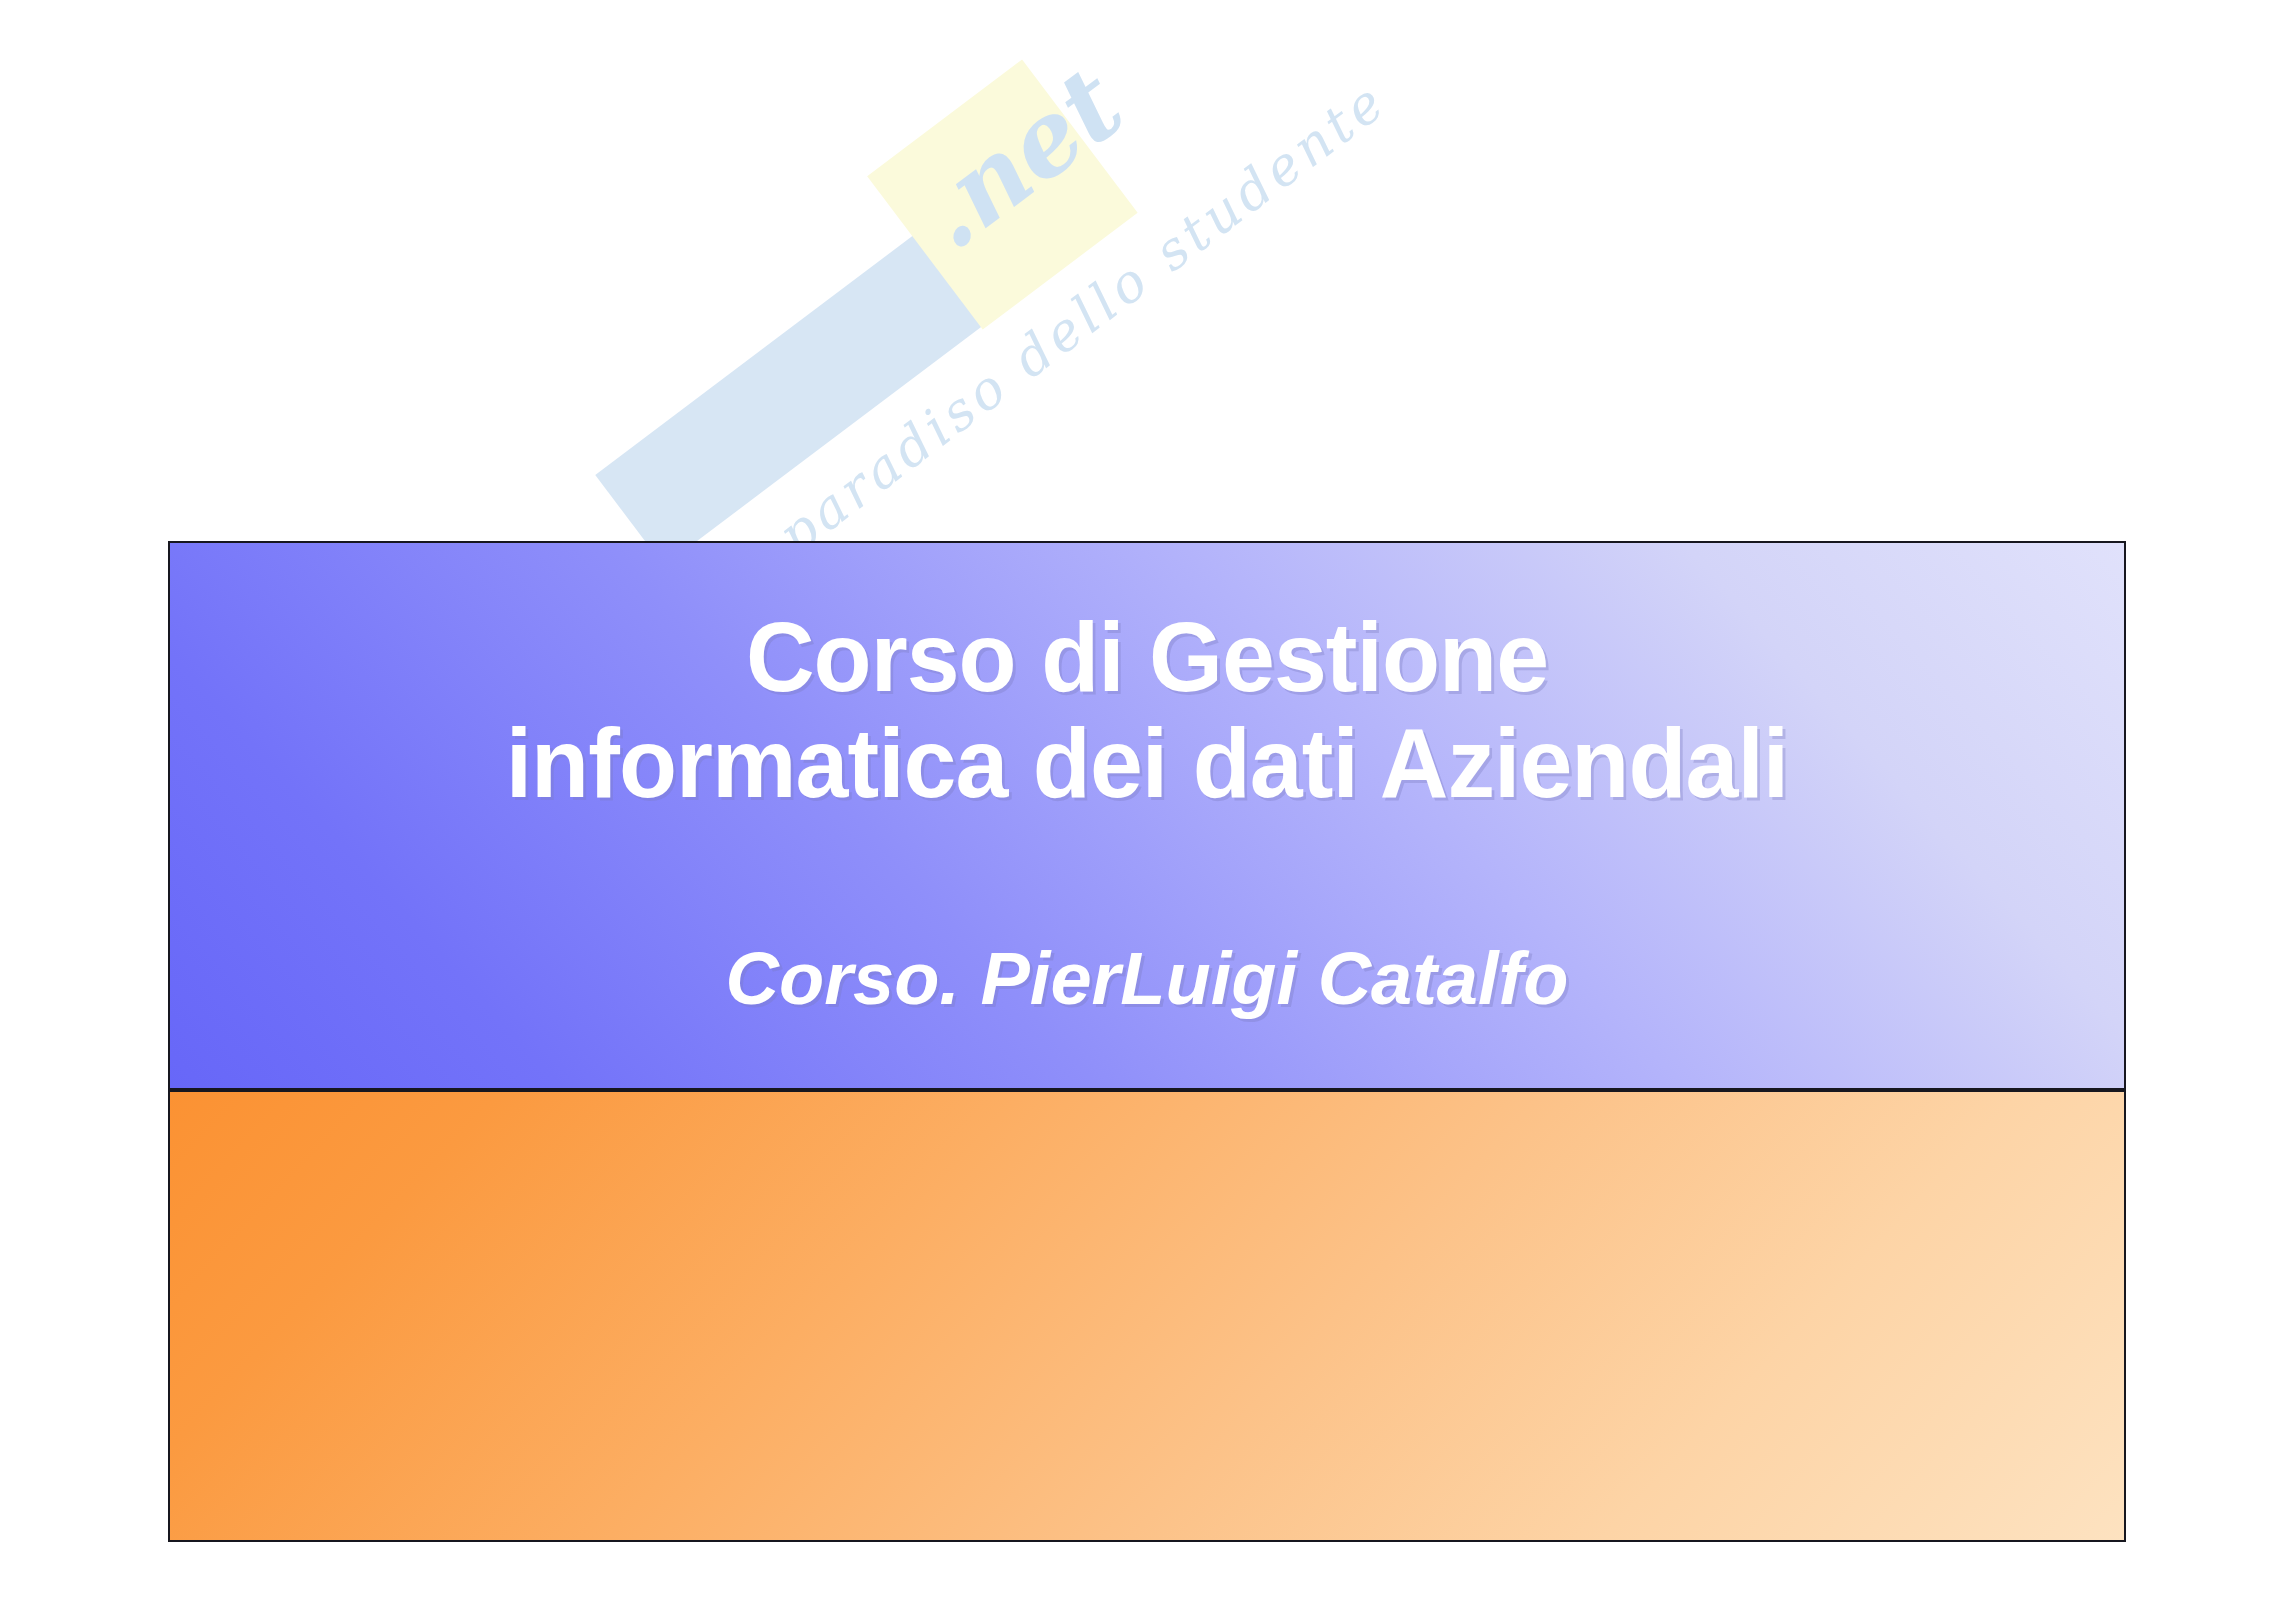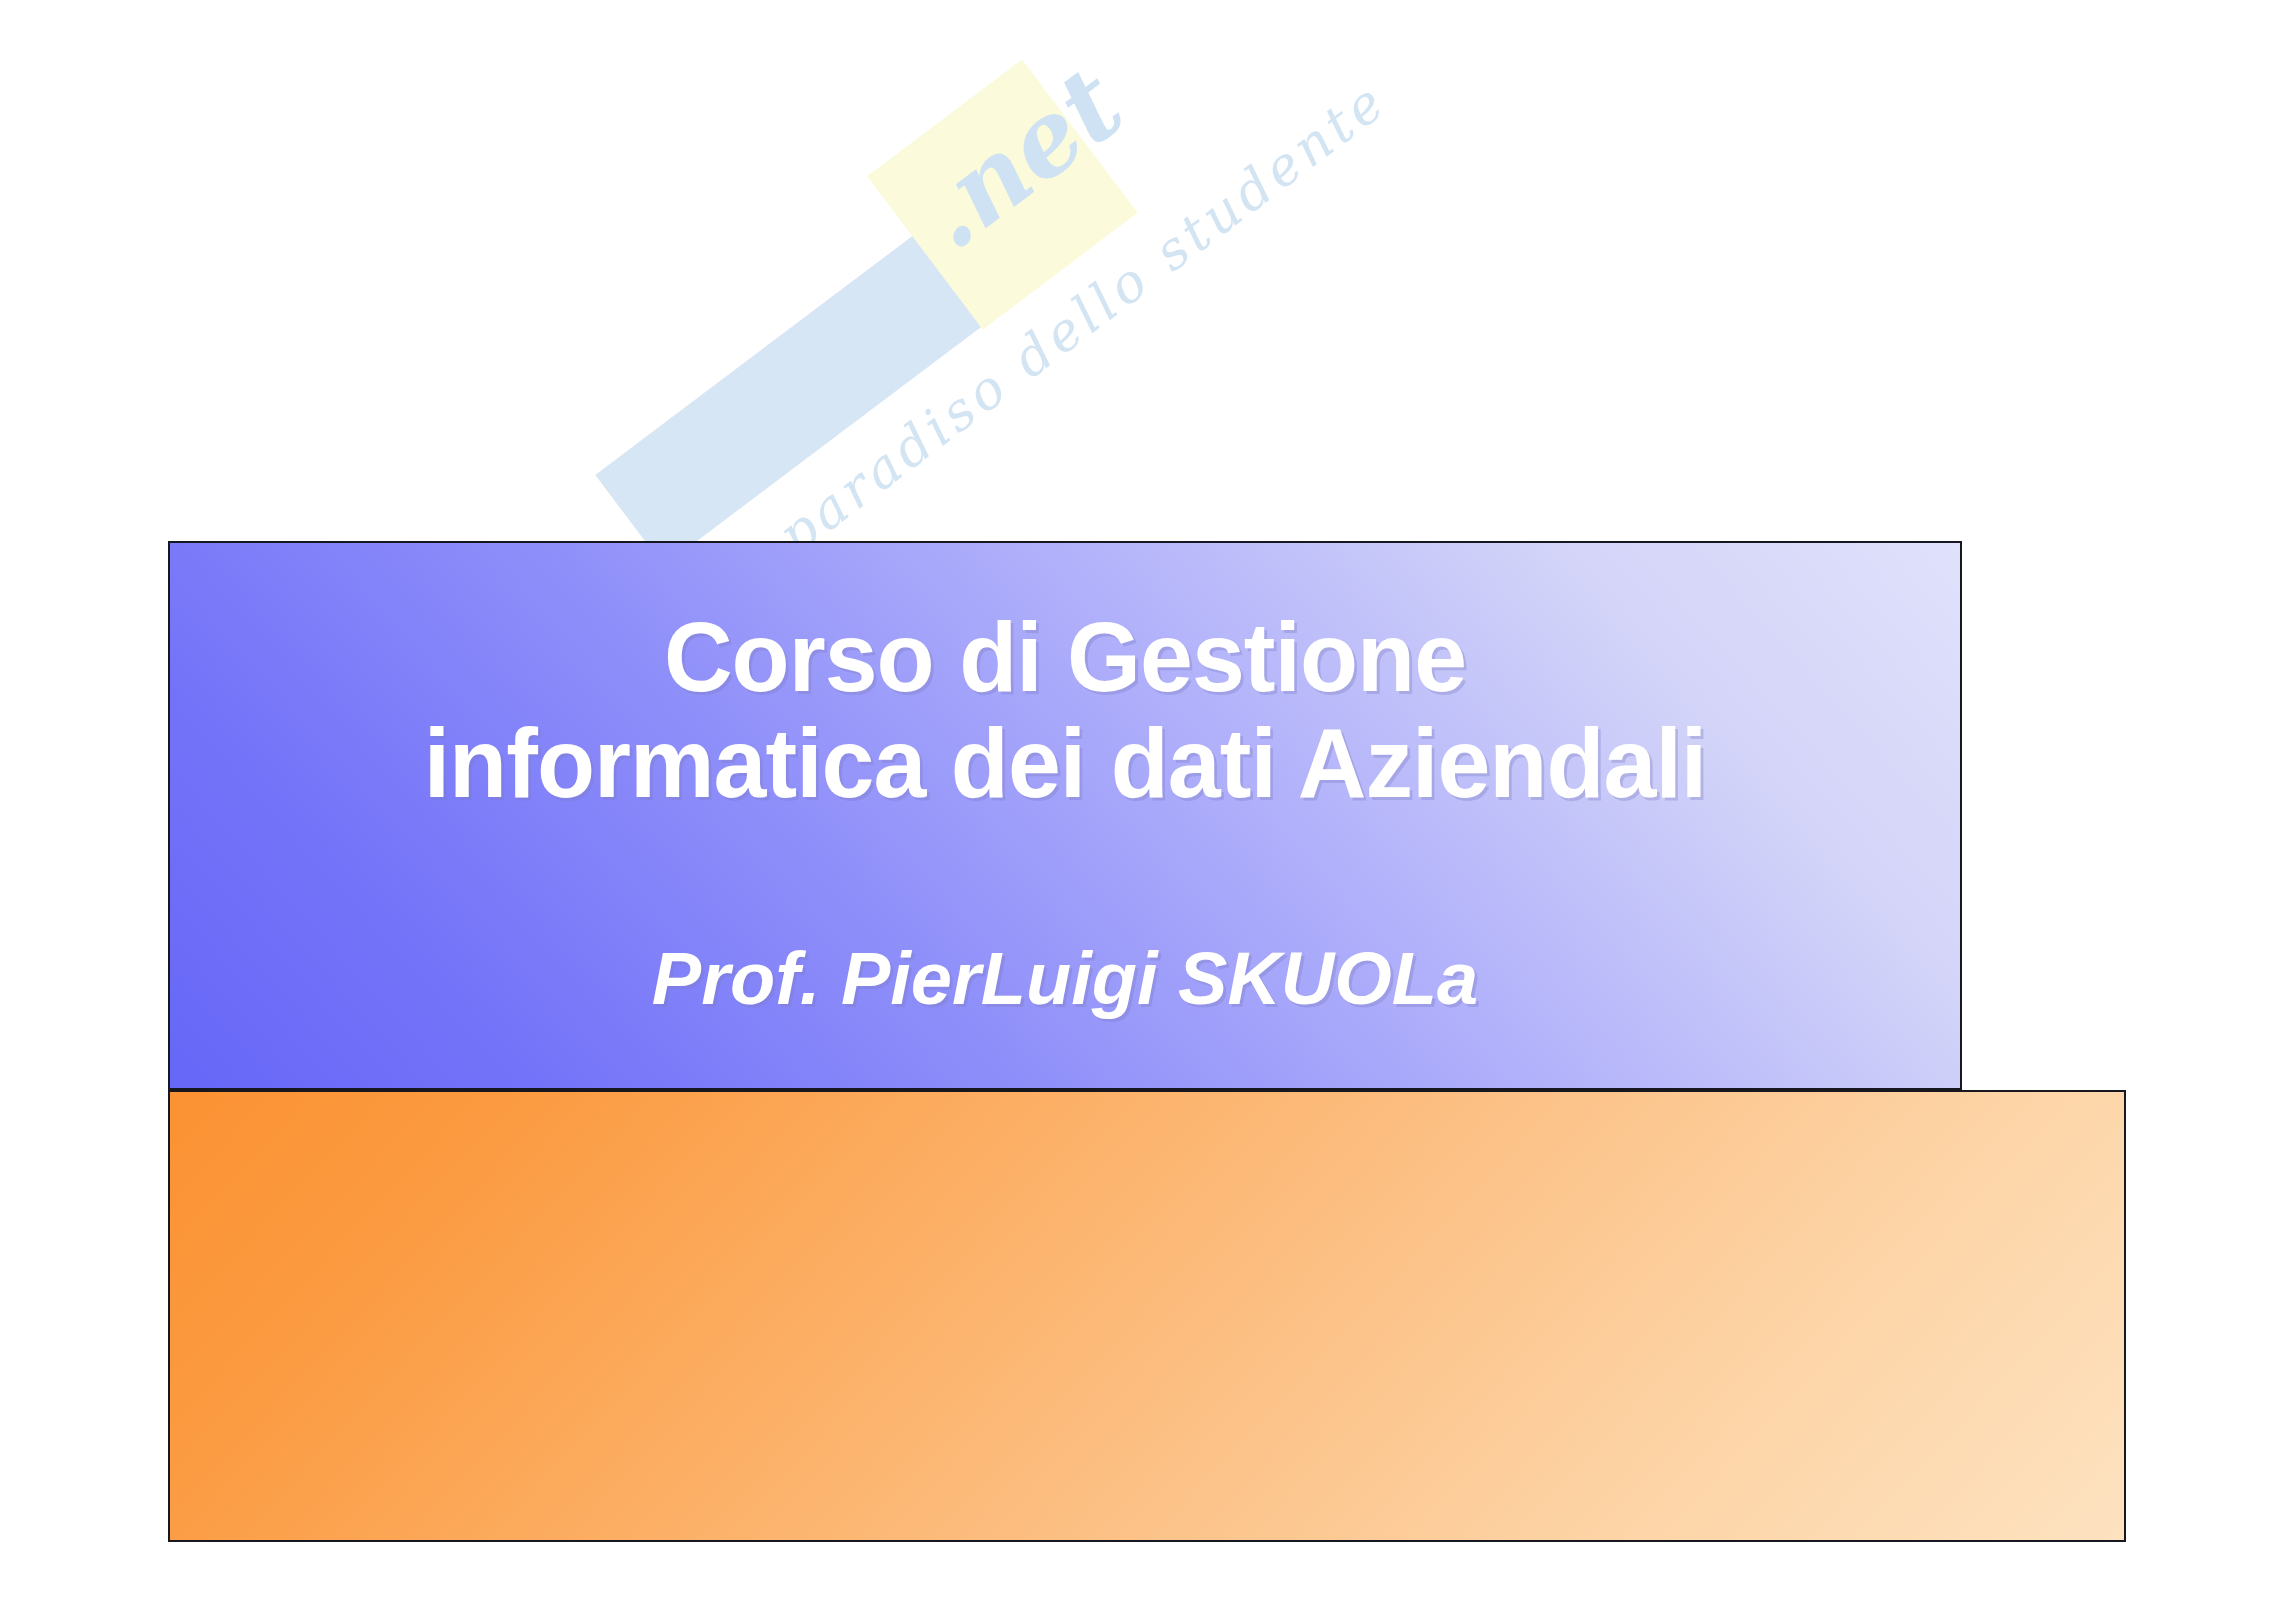--- a/index.html
+++ b/index.html
@@ -103,7 +103,7 @@
 
   #title-panel {
     top: 0;
-    width: 1794px;
+    width: 1958px;
     height: 549px;
     background: linear-gradient(48deg,
         #6767f8 0%,

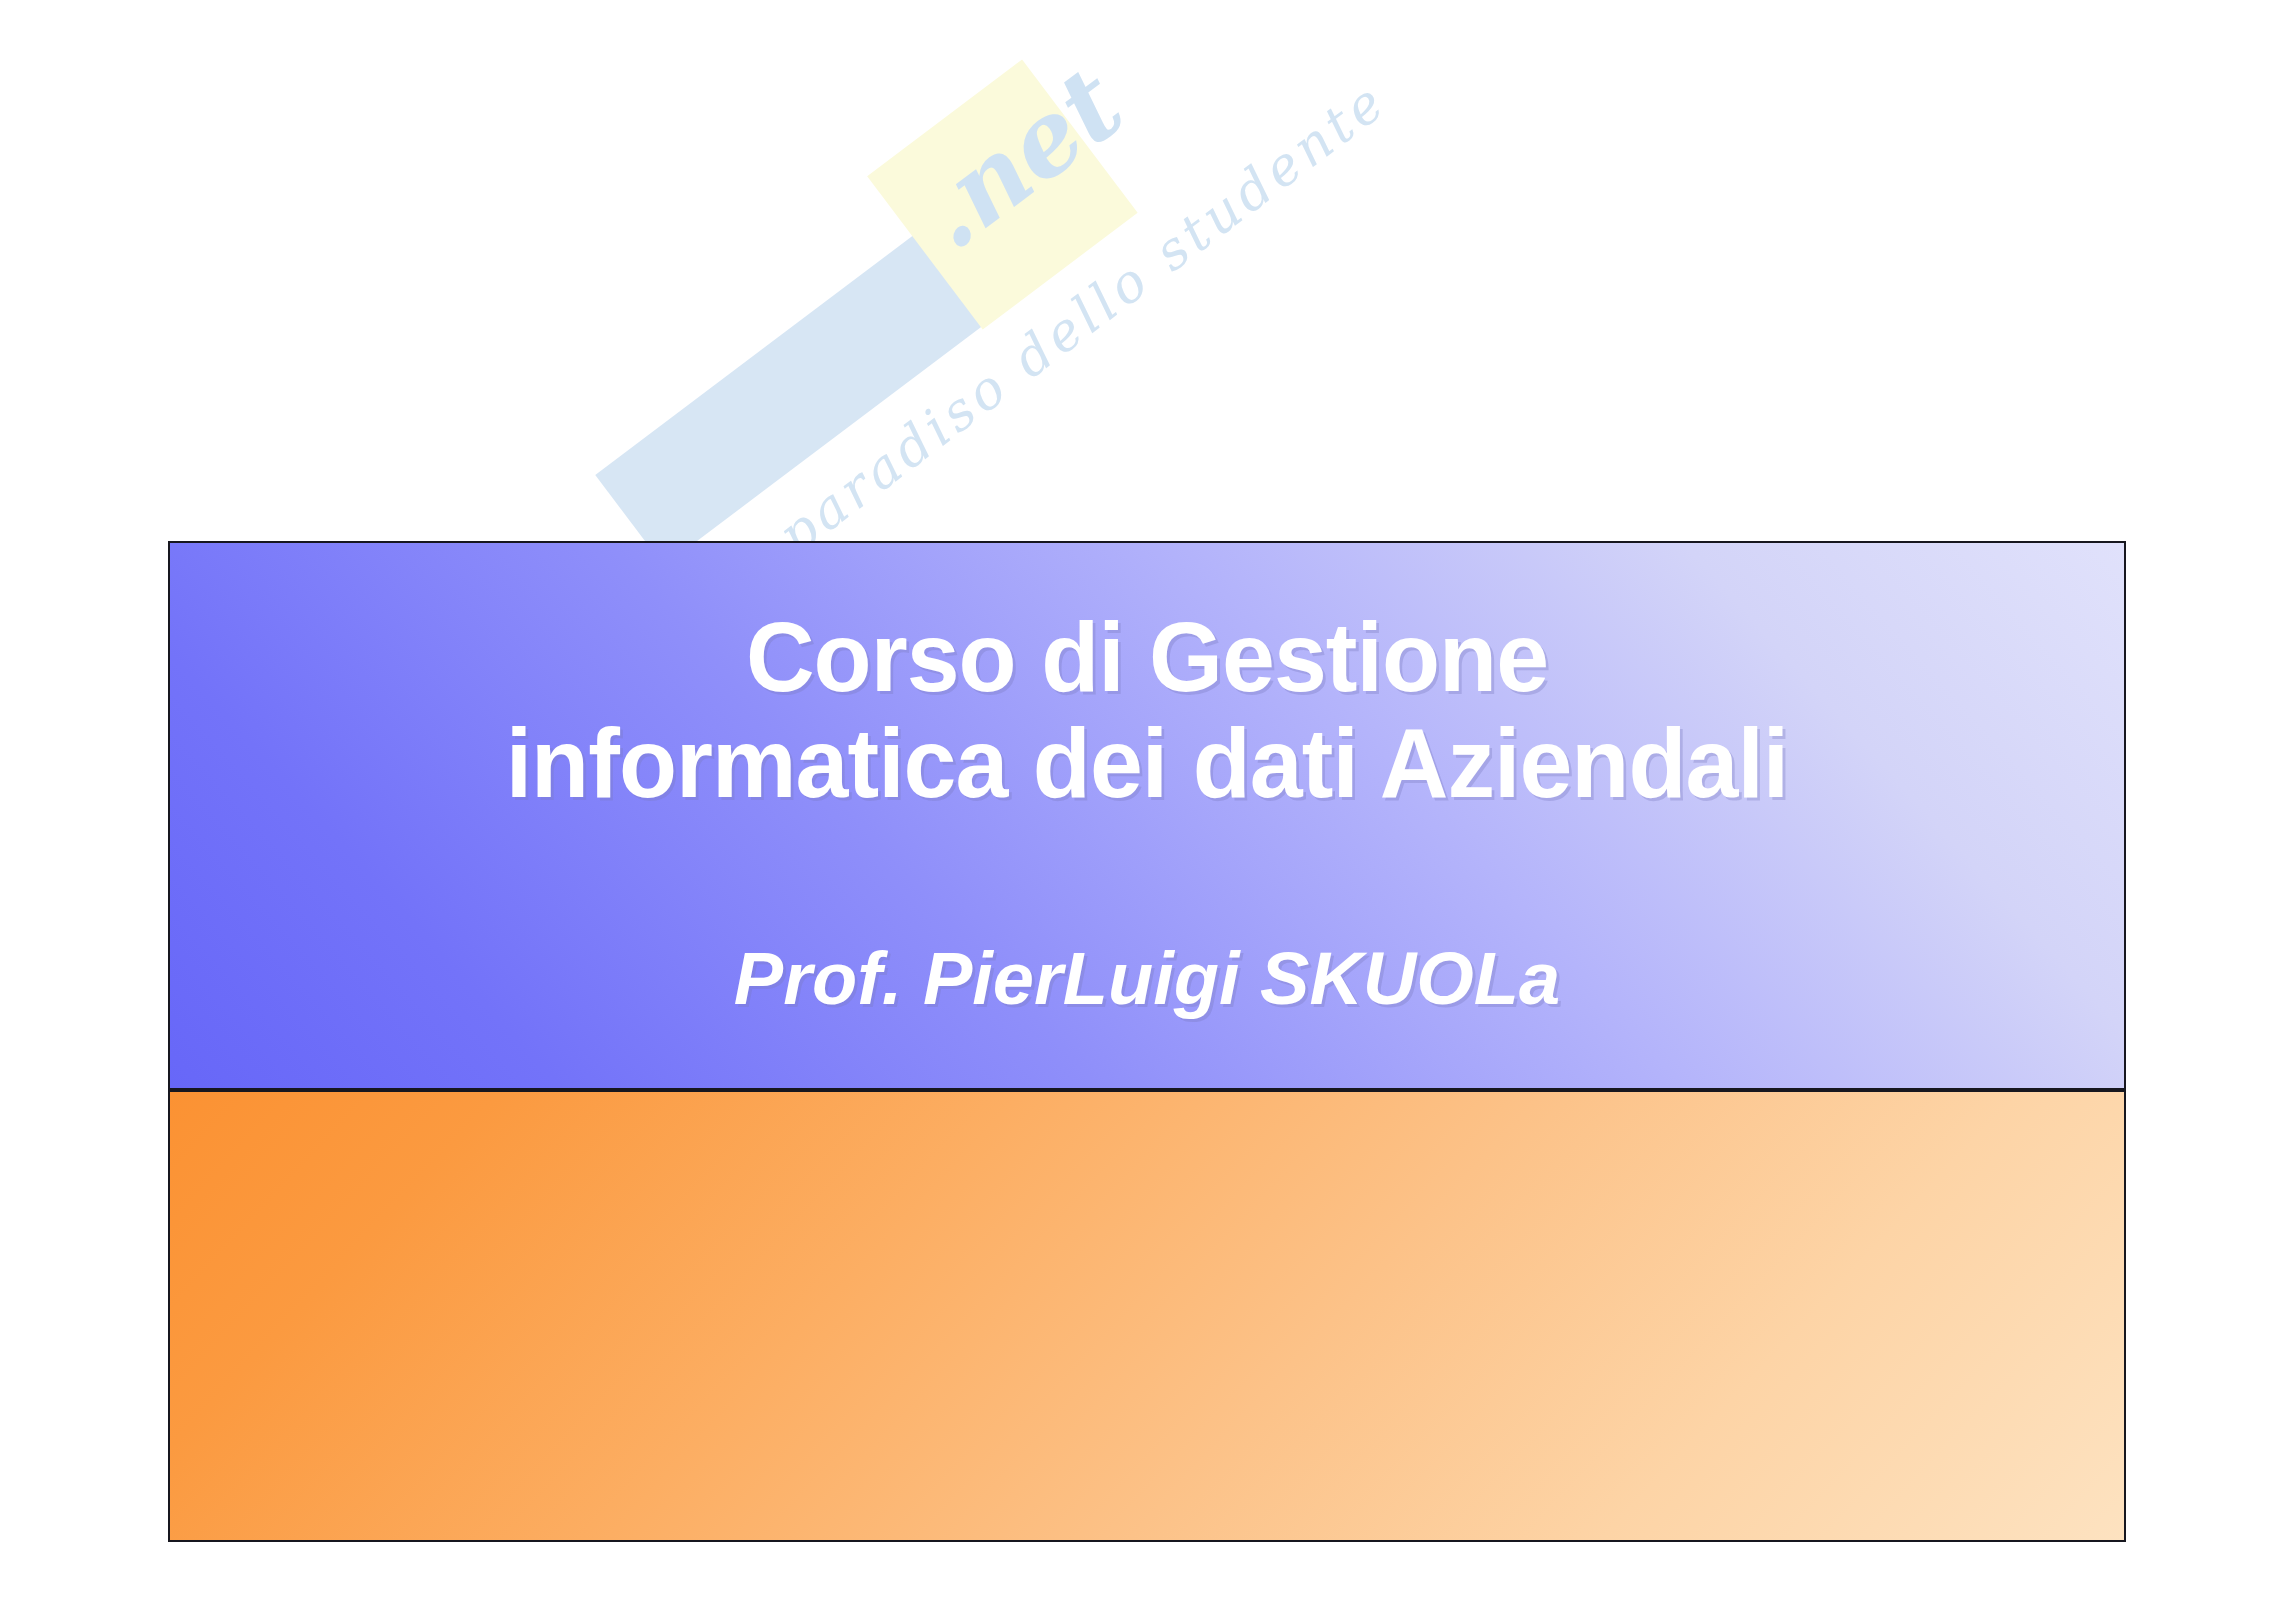--- a/index.html
+++ b/index.html
@@ -193,7 +193,7 @@
       <div class="title-line">informatica dei dati Aziendali</div>
     </div>
 
-    <div id="subtitle">Prof. PierLuigi SKUOLa</div>
+    <div id="subtitle">Corso. PierLuigi Catalfo</div>
   </div>
 
   <div id="body-panel" class="panel">

